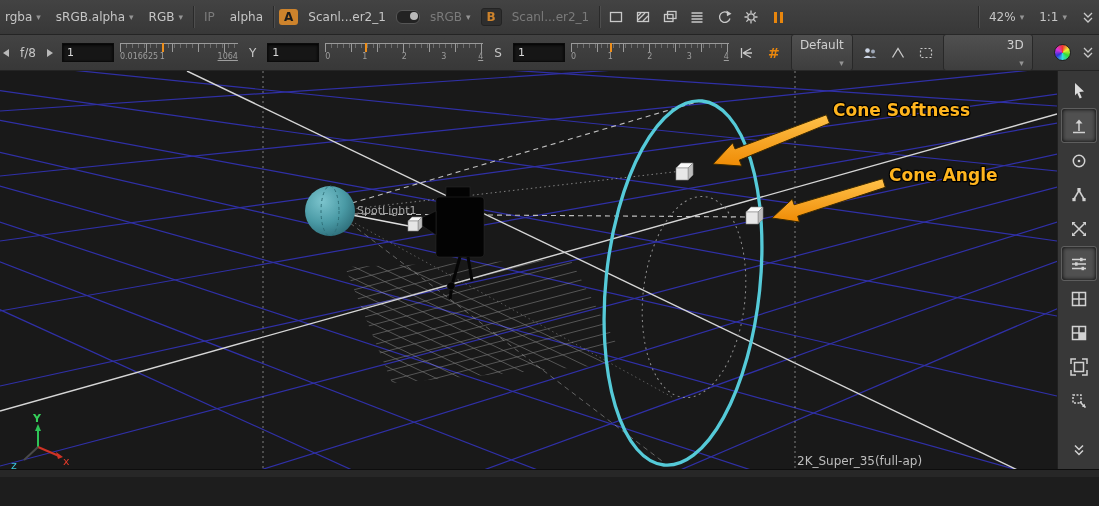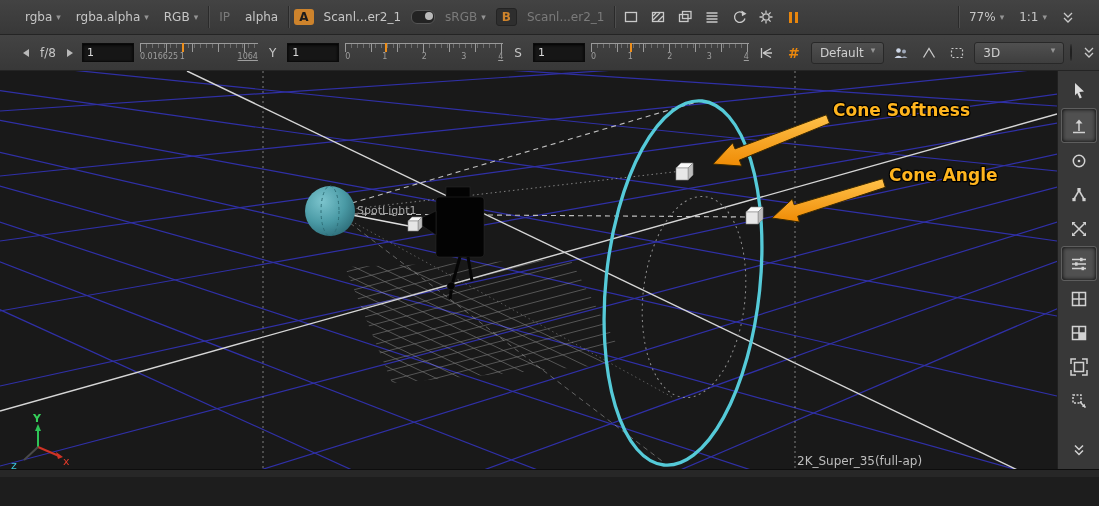--- a/index.html
+++ b/index.html
@@ -18,7 +18,7 @@
 
   
   .toolbar{display:flex;align-items:center;background:linear-gradient(#434343,#383838);
-           border-bottom:1px solid #242424;padding:0 20px;gap:5px;}
+           border-bottom:1px solid #242424;padding:0 0;gap:5px;}
   .row1{height:34px;}
   .row2{height:35px;gap:6px;}
   .tbtn{display:inline-flex;align-items:center;gap:4px;padding:2px 5px;color:#c6c6c6;white-space:nowrap;}

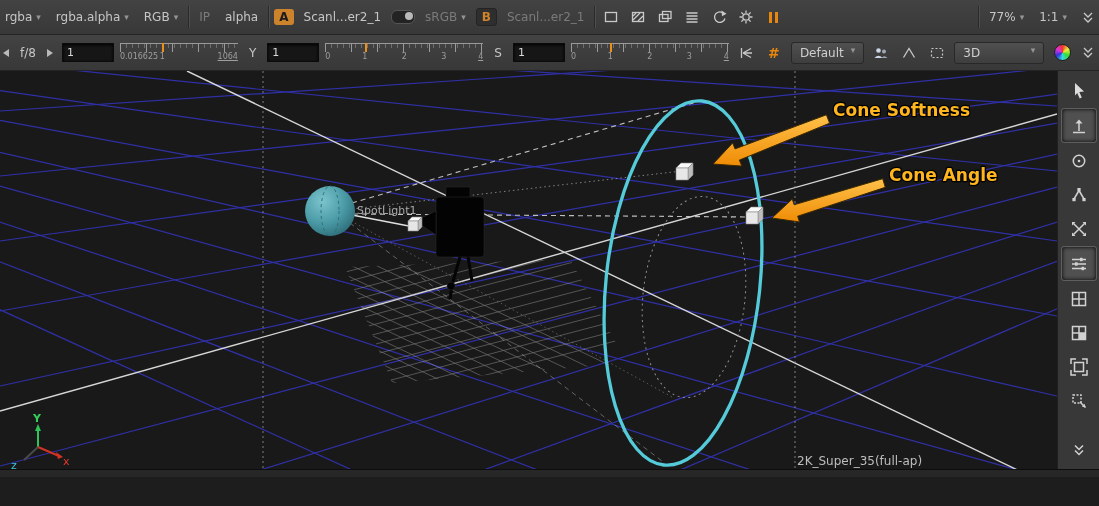--- a/index.html
+++ b/index.html
@@ -85,7 +85,7 @@
       <span class="caret">▾</span>
     </span>
     <span class="tbtn">
-      <span>rgba.alpha</span>
+      <span>sRGB.alpha</span>
       <span class="caret">▾</span>
     </span>
     <span class="tbtn">

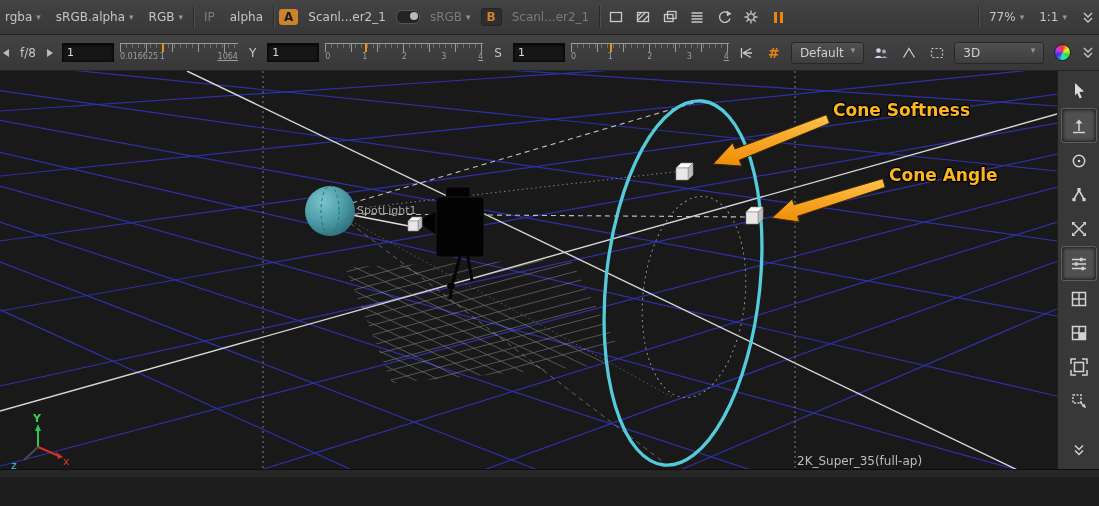--- a/index.html
+++ b/index.html
@@ -148,7 +148,7 @@
 
     <span class="vsep push"></span>
     <span class="tbtn">
-      <span>77%</span>
+      <span>42%</span>
       <span class="caret">▾</span>
     </span>
     <span class="tbtn">

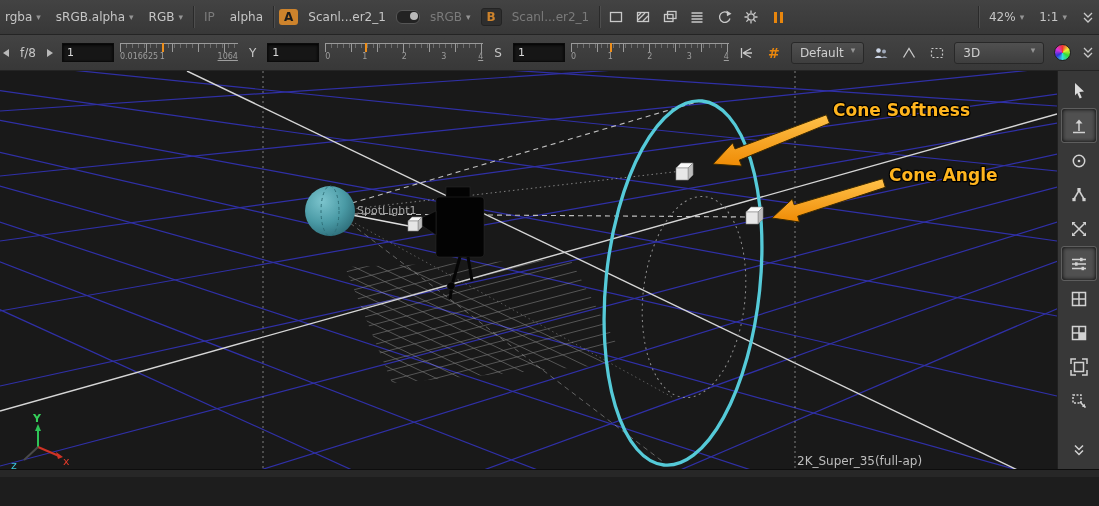--- a/index.html
+++ b/index.html
@@ -34,8 +34,8 @@
   .pause span{display:block;width:3px;height:11px;background:#e8860d;}
   .push{margin-left:auto;}
   .hash{color:#e8860d;font-weight:bold;font-size:14px;}
-  .drop{display:inline-flex;align-items:flex-start;gap:7px;padding:3px 8px;background:linear-gradient(#505050,#3e3e3e);
-        border:1px solid #282828;border-radius:3px;color:#cfcfcf;}
+  .drop{display:inline-flex;align-items:flex-end;gap:7px;padding:3px 8px;background:linear-gradient(#505050,#3e3e3e);
+        border:1px solid #282828;border-radius:3px;color:#cfcfcf;flex-direction:column;}
   .drop-wide{min-width:72px;justify-content:space-between;}
   .num{width:42px;height:17px;background:#161616;border:1px solid #0b0b0b;box-shadow:inset 0 1px 3px #000;
        color:#d8d8d8;font-size:11px;padding:0 4px;font-family:"DejaVu Sans",sans-serif;}

